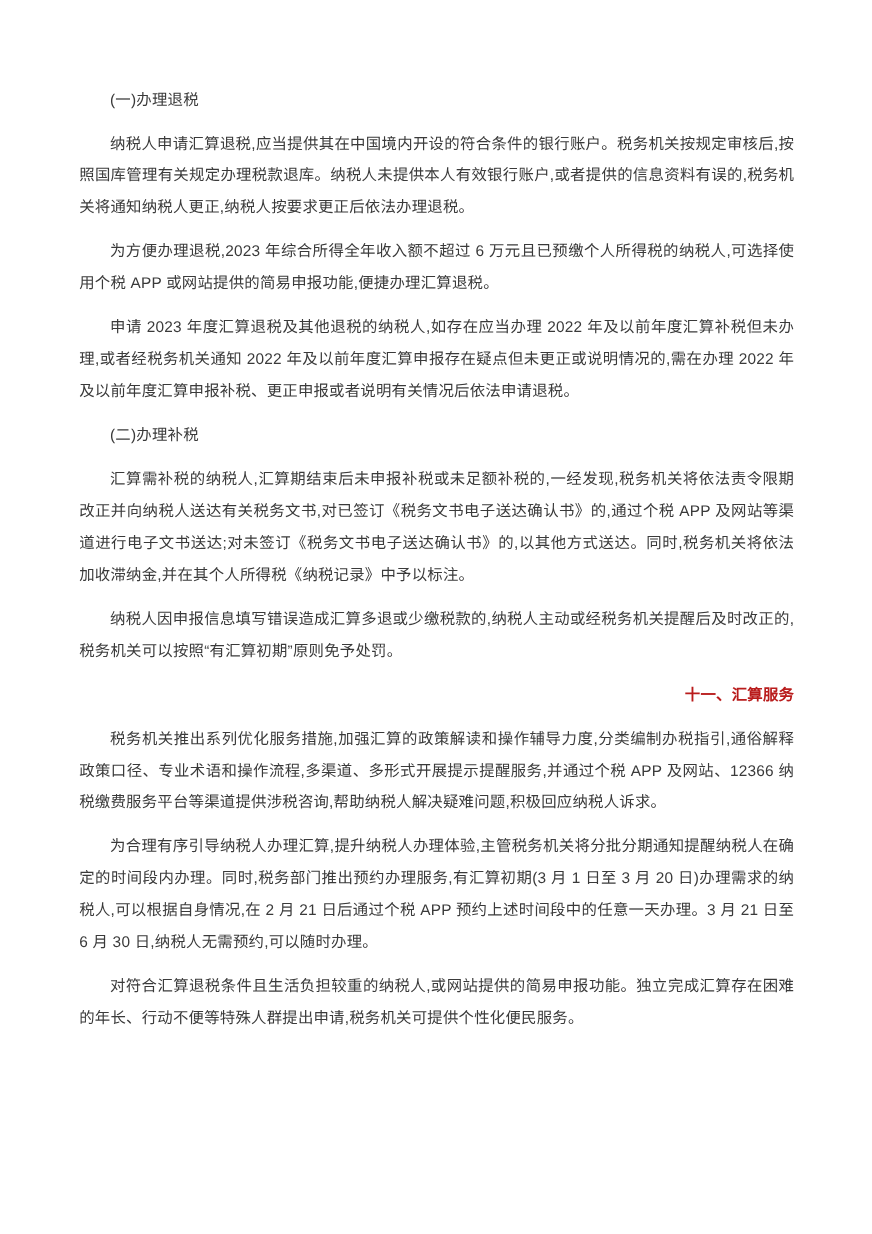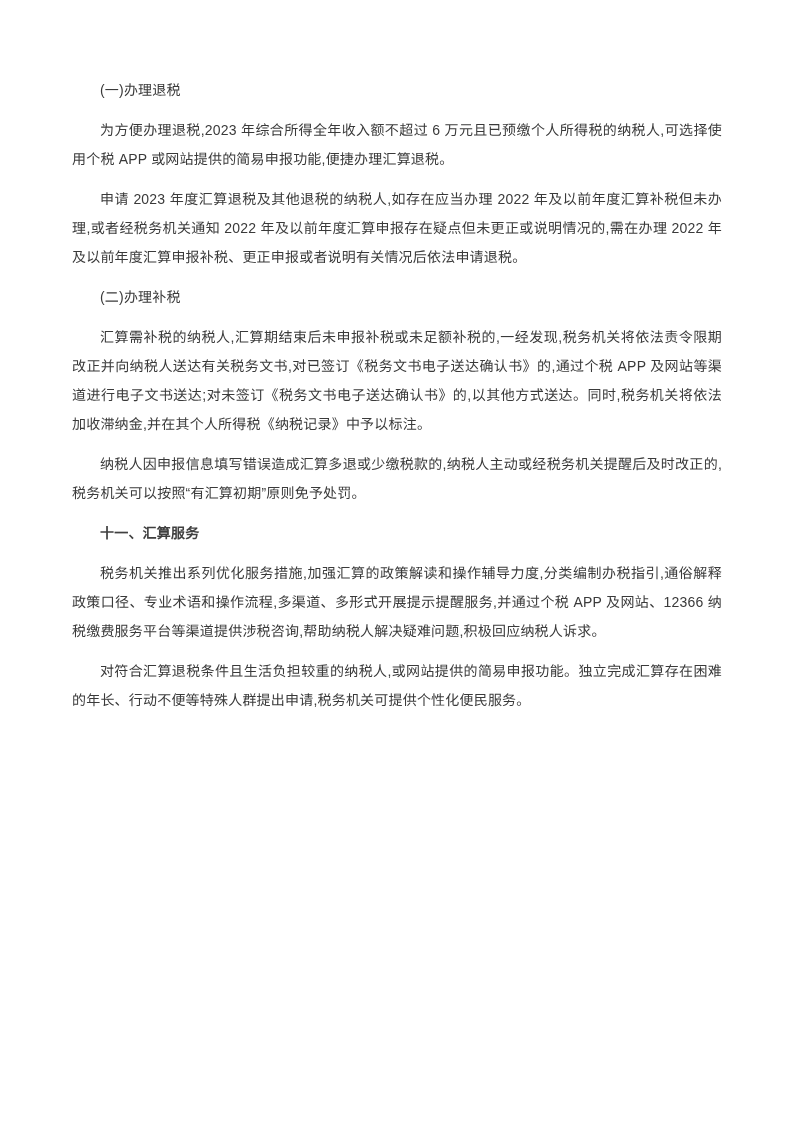--- a/index.html
+++ b/index.html
@@ -44,6 +44,7 @@
 
 <div class="page">
   <p class="subheading">(一)办理退税</p>
+  <p class="para">纳税人申请汇算退税,应当提供其在中国境内开设的符合条件的银行账户。税务机关按规定审核后,按照国库管理有关规定办理税款退库。纳税人未提供本人有效银行账户,或者提供的信息资料有误的,税务机关将通知纳税人更正,纳税人按要求更正后依法办理退税。</p>
   <p class="para">为方便办理退税,2023 年综合所得全年收入额不超过 6 万元且已预缴个人所得税的纳税人,可选择使用个税 APP 或网站提供的简易申报功能,便捷办理汇算退税。</p>
   <p class="para">申请 2023 年度汇算退税及其他退税的纳税人,如存在应当办理 2022 年及以前年度汇算补税但未办理,或者经税务机关通知 2022 年及以前年度汇算申报存在疑点但未更正或说明情况的,需在办理 2022 年及以前年度汇算申报补税、更正申报或者说明有关情况后依法申请退税。</p>
   <p class="subheading">(二)办理补税</p>

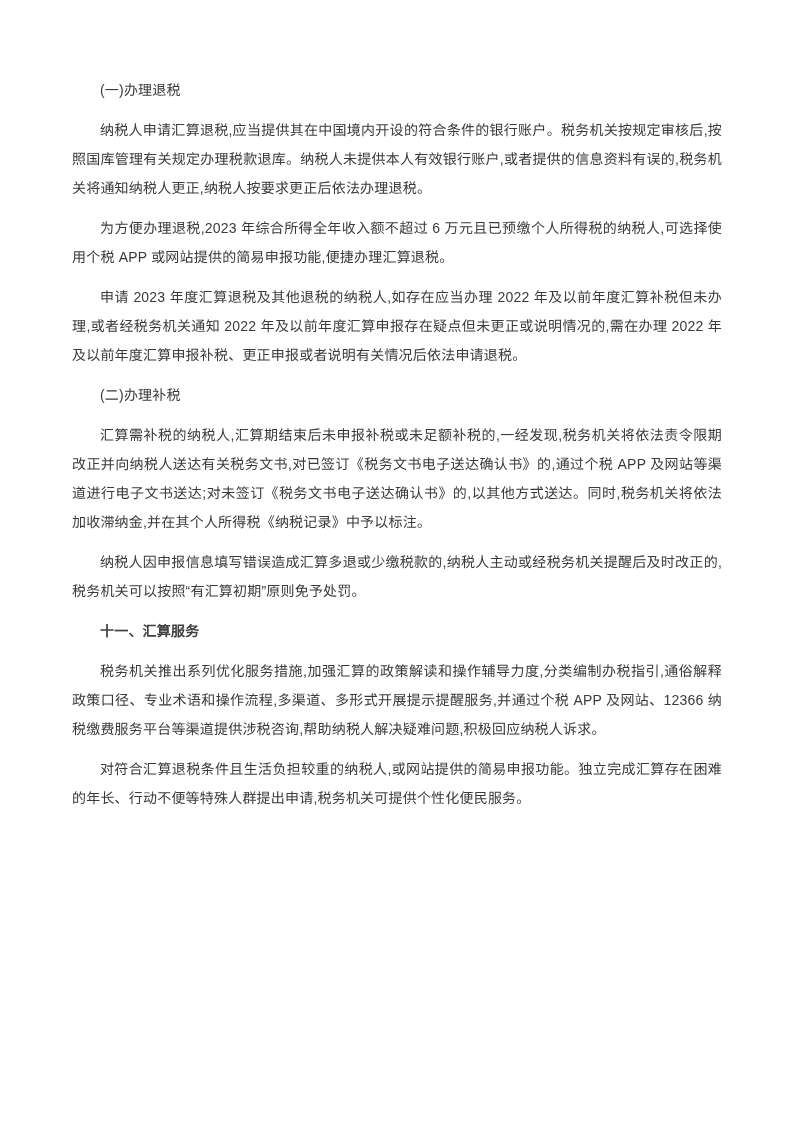--- a/index.html
+++ b/index.html
@@ -35,8 +35,8 @@
   }
   .page p.bold-heading {
     font-weight: bold;
-    color: #404040;
-    text-align: left;
+    color: #b91c1c;
+    text-align: right;
   }
 </style>
 </head>

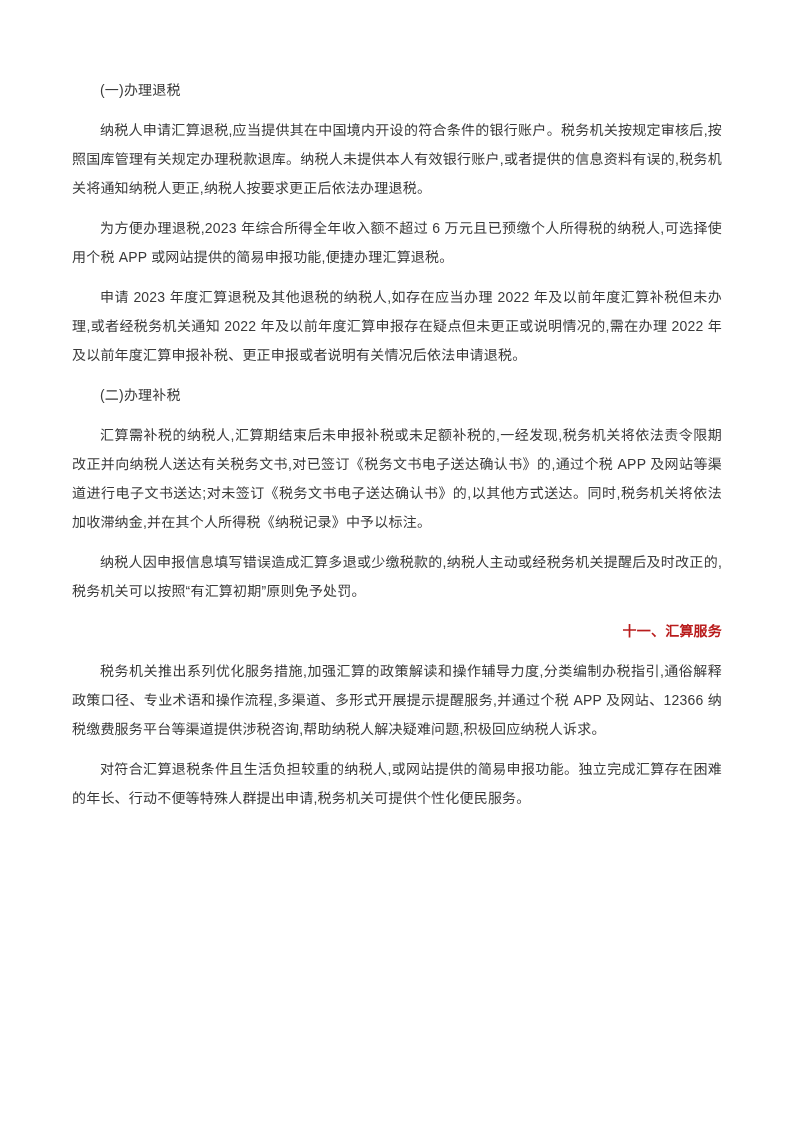--- a/index.html
+++ b/index.html
@@ -52,6 +52,7 @@
   <p class="para">纳税人因申报信息填写错误造成汇算多退或少缴税款的,纳税人主动或经税务机关提醒后及时改正的,税务机关可以按照“有汇算初期”原则免予处罚。</p>
   <p class="bold-heading">十一、汇算服务</p>
   <p class="para">税务机关推出系列优化服务措施,加强汇算的政策解读和操作辅导力度,分类编制办税指引,通俗解释政策口径、专业术语和操作流程,多渠道、多形式开展提示提醒服务,并通过个税 APP 及网站、12366 纳税缴费服务平台等渠道提供涉税咨询,帮助纳税人解决疑难问题,积极回应纳税人诉求。</p>
+  <p class="para">为合理有序引导纳税人办理汇算,提升纳税人办理体验,主管税务机关将分批分期通知提醒纳税人在确定的时间段内办理。同时,税务部门推出预约办理服务,有汇算初期(3 月 1 日至 3 月 20 日)办理需求的纳税人,可以根据自身情况,在 2 月 21 日后通过个税 APP 预约上述时间段中的任意一天办理。3 月 21 日至 6 月 30 日,纳税人无需预约,可以随时办理。</p>
   <p class="para">对符合汇算退税条件且生活负担较重的纳税人,或网站提供的简易申报功能。独立完成汇算存在困难的年长、行动不便等特殊人群提出申请,税务机关可提供个性化便民服务。</p>
 </div>
 

